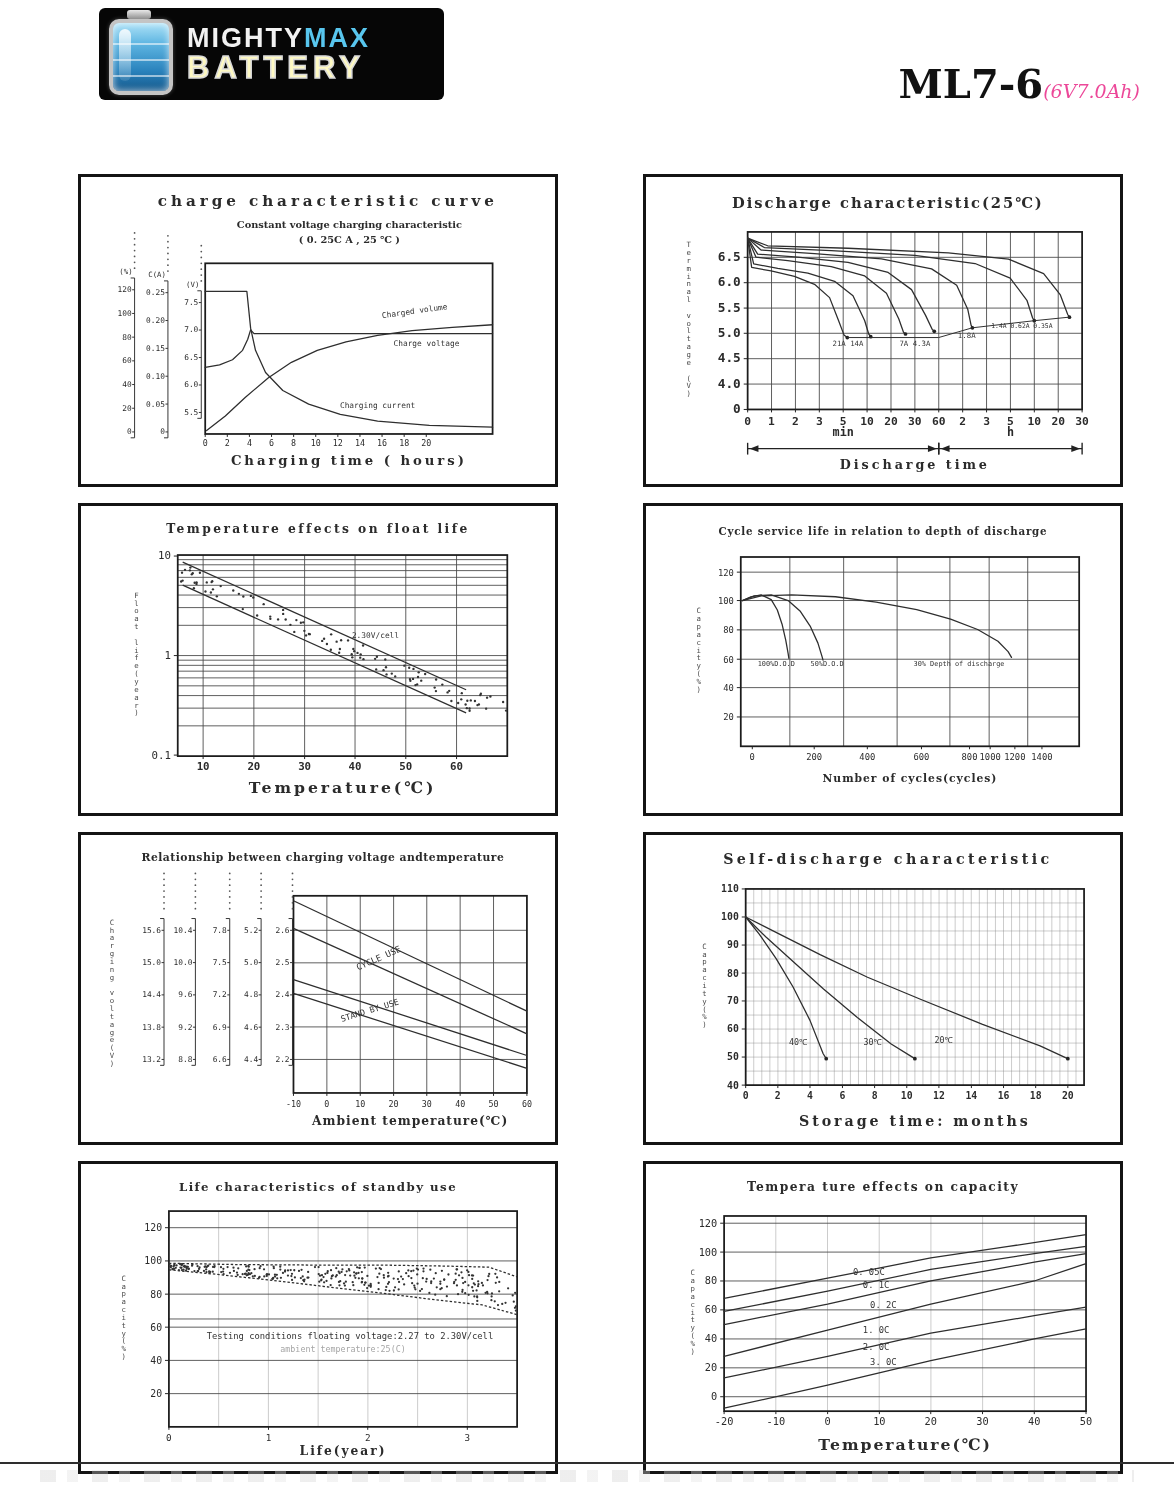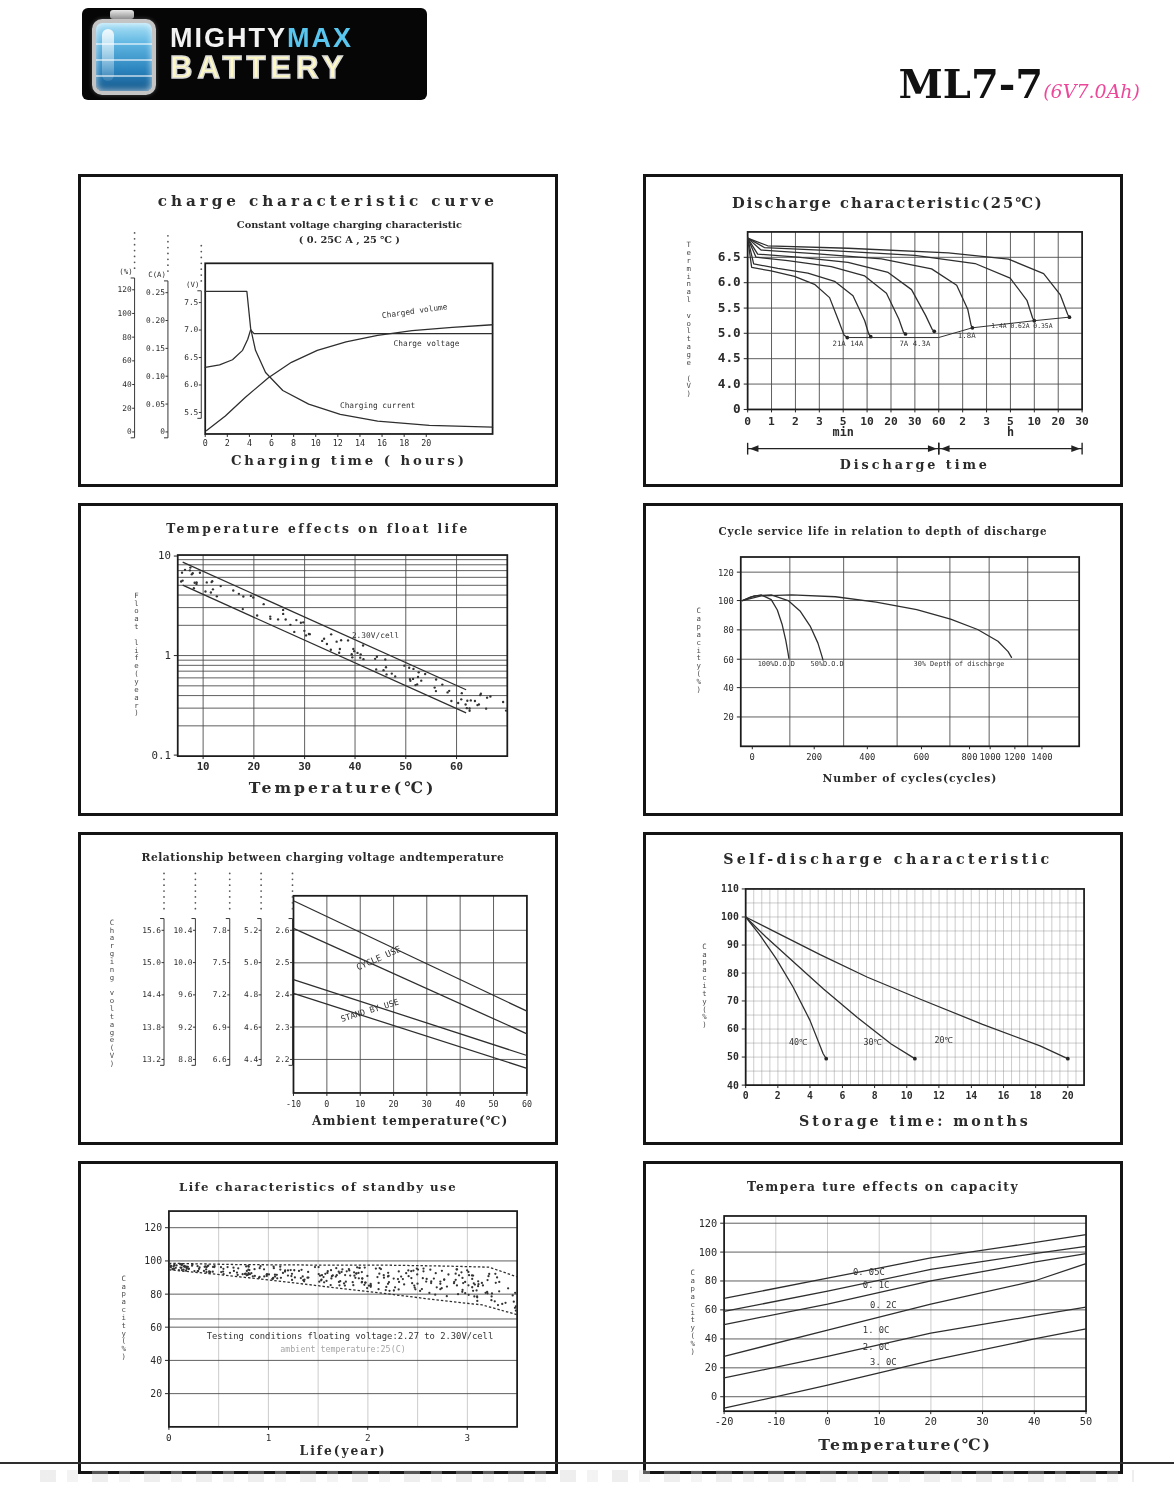--- a/index.html
+++ b/index.html
@@ -6,7 +6,7 @@
   .page{position:relative;width:1174px;height:1500px;background:#ffffff;overflow:hidden;
         font-family:"DejaVu Sans",sans-serif;color:#2b2b2b;}
   
-  .header{position:absolute;left:82px;top:8px;right:34px;height:110px;display:flex;
+  .header{position:absolute;left:99px;top:8px;right:34px;height:110px;display:flex;
           justify-content:space-between;align-items:flex-start;}
   .logo-box{width:345px;height:92px;background:#060606;border-radius:6px;display:flex;
             align-items:center;padding:0 10px;box-sizing:border-box;gap:14px;}

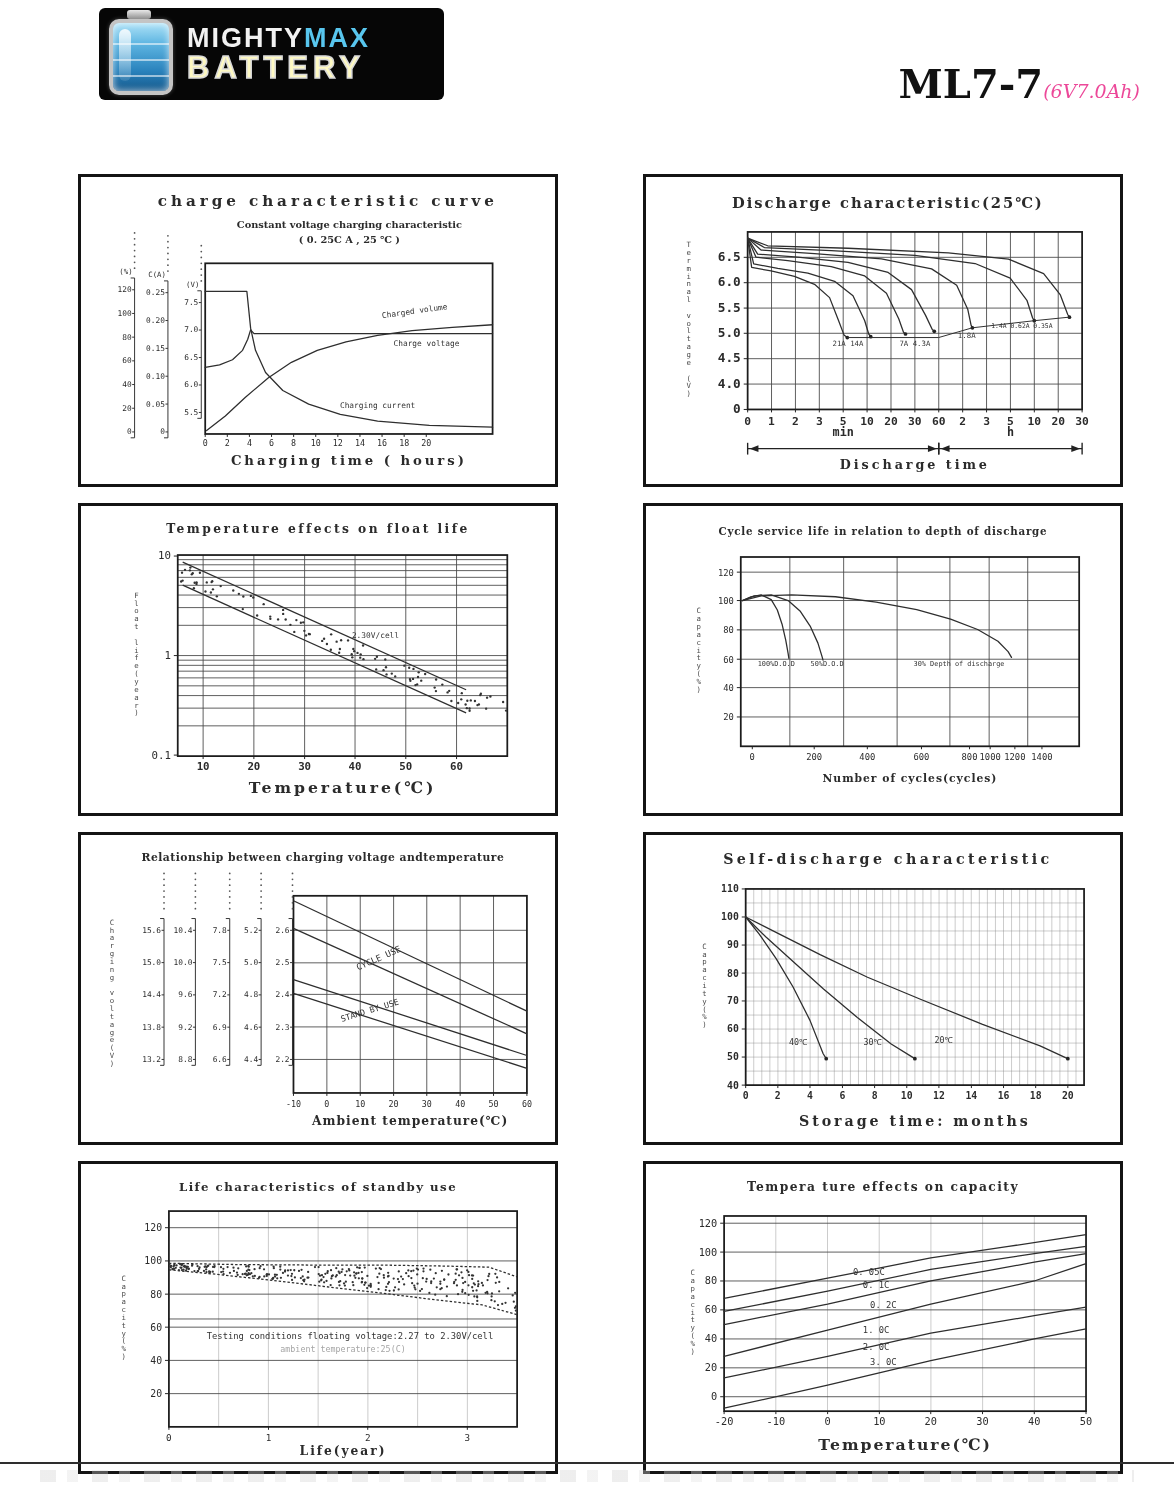--- a/index.html
+++ b/index.html
@@ -55,7 +55,7 @@
       </div>
     </div>
     <div class="model">
-      <span class="model-name">ML7-7</span>
+      <span class="model-name">ML7-6</span>
       <span class="model-spec">(6V7.0Ah)</span>
     </div>
   </div>

